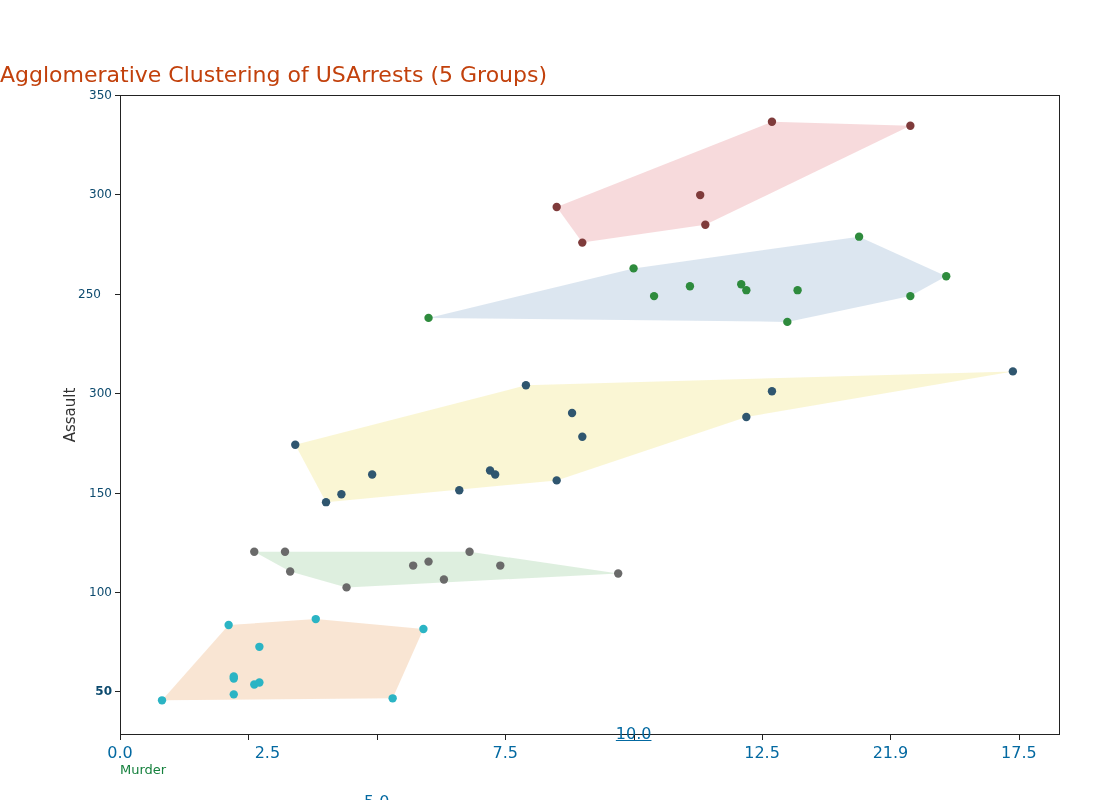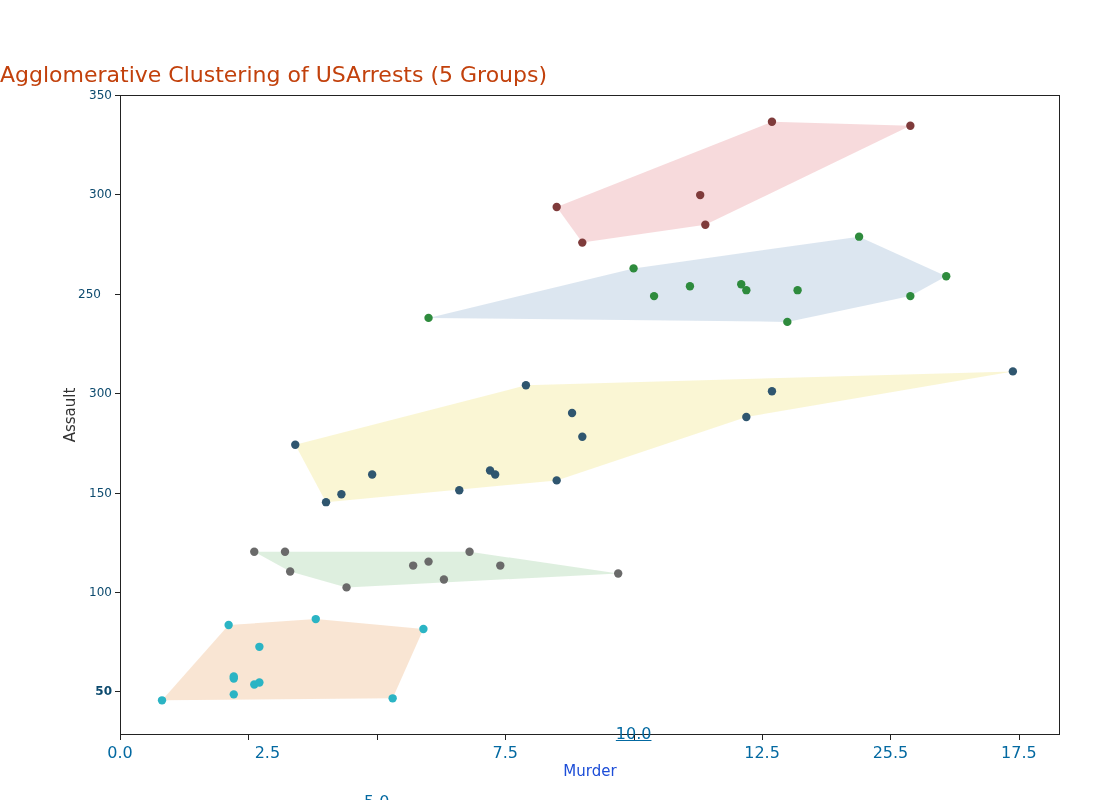--- a/index.html
+++ b/index.html
@@ -175,7 +175,7 @@
       <div class="tick-mark" style="left: 633.661px; top: 735px; width: 1px; height: 5px;"></div>
       <div class="tick-label-x" style="left: 762.077px; top: 743px;">12.5</div>
       <div class="tick-mark" style="left: 762.077px; top: 735px; width: 1px; height: 5px;"></div>
-      <div class="tick-label-x" style="left: 890.492px; top: 743px;">25.5</div>
+      <div class="tick-label-x" style="left: 890.492px; top: 743px;">21.9</div>
       <div class="tick-mark" style="left: 890.492px; top: 735px; width: 1px; height: 5px;"></div>
       <div class="tick-label-x" style="left: 1018.91px; top: 743px; text-align: center;">17.5</div>
       <div class="tick-mark" style="left: 1018.91px; top: 735px; width: 1px; height: 5px;"></div>

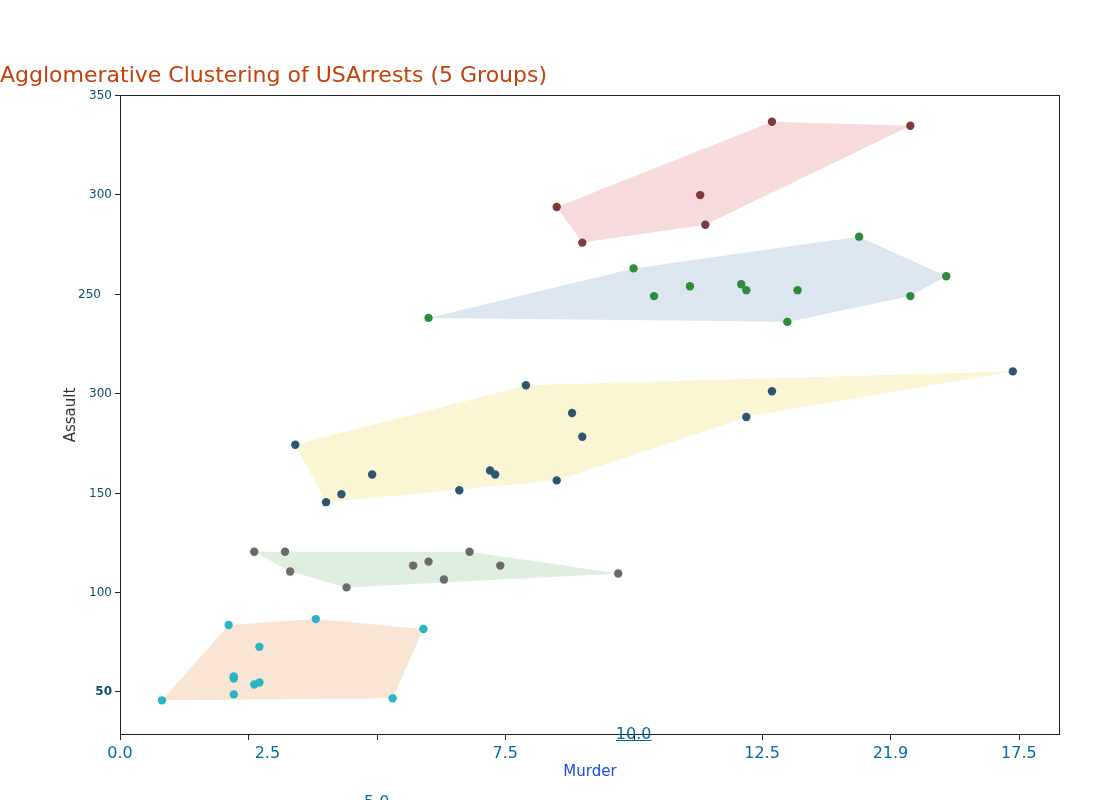--- a/index.html
+++ b/index.html
@@ -45,10 +45,9 @@
     position: absolute;
     left: 120px;
     width: 940px;
-    text-align: center;
     top: 762px;
-    font-size: 15px;
-    color: #1d4ed8;
+    font-size: 13px;
+    color: #15803d;
   }
   .ylabel {
     position: absolute;

